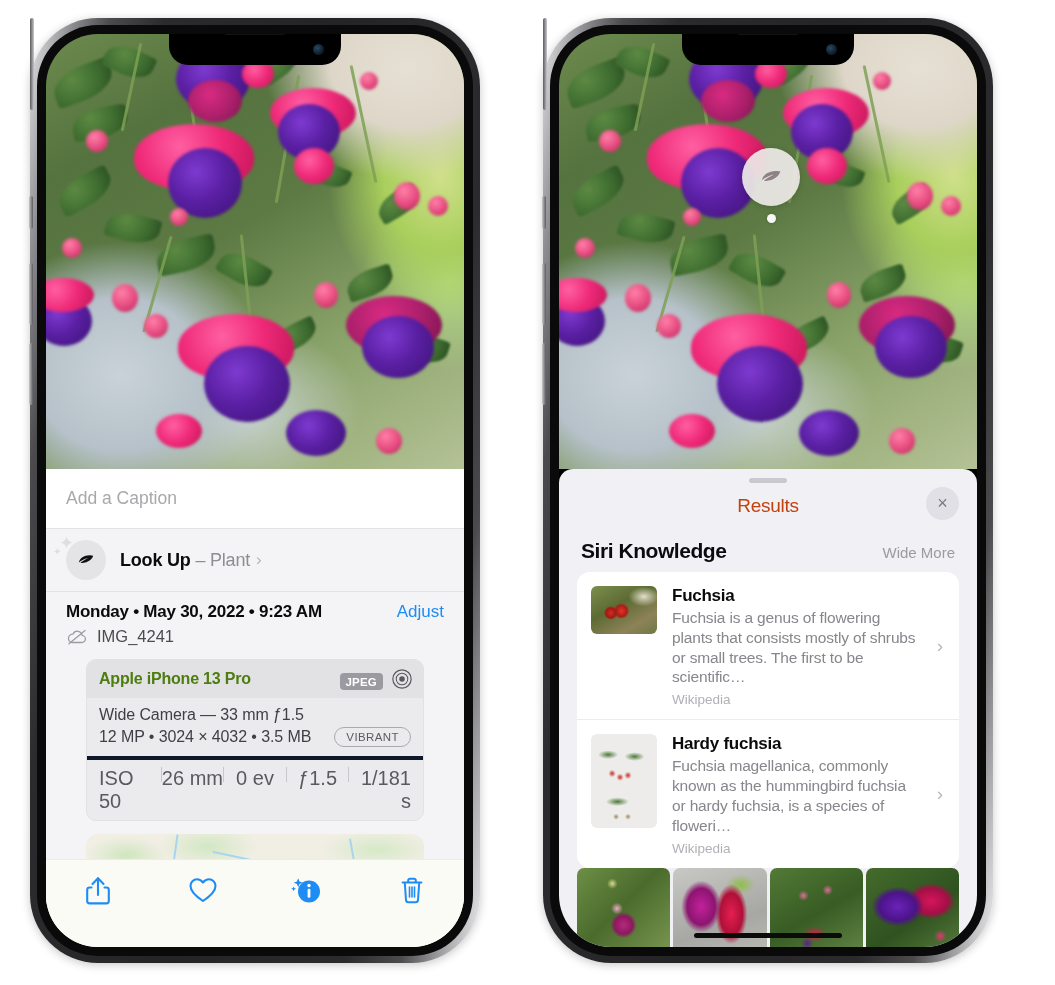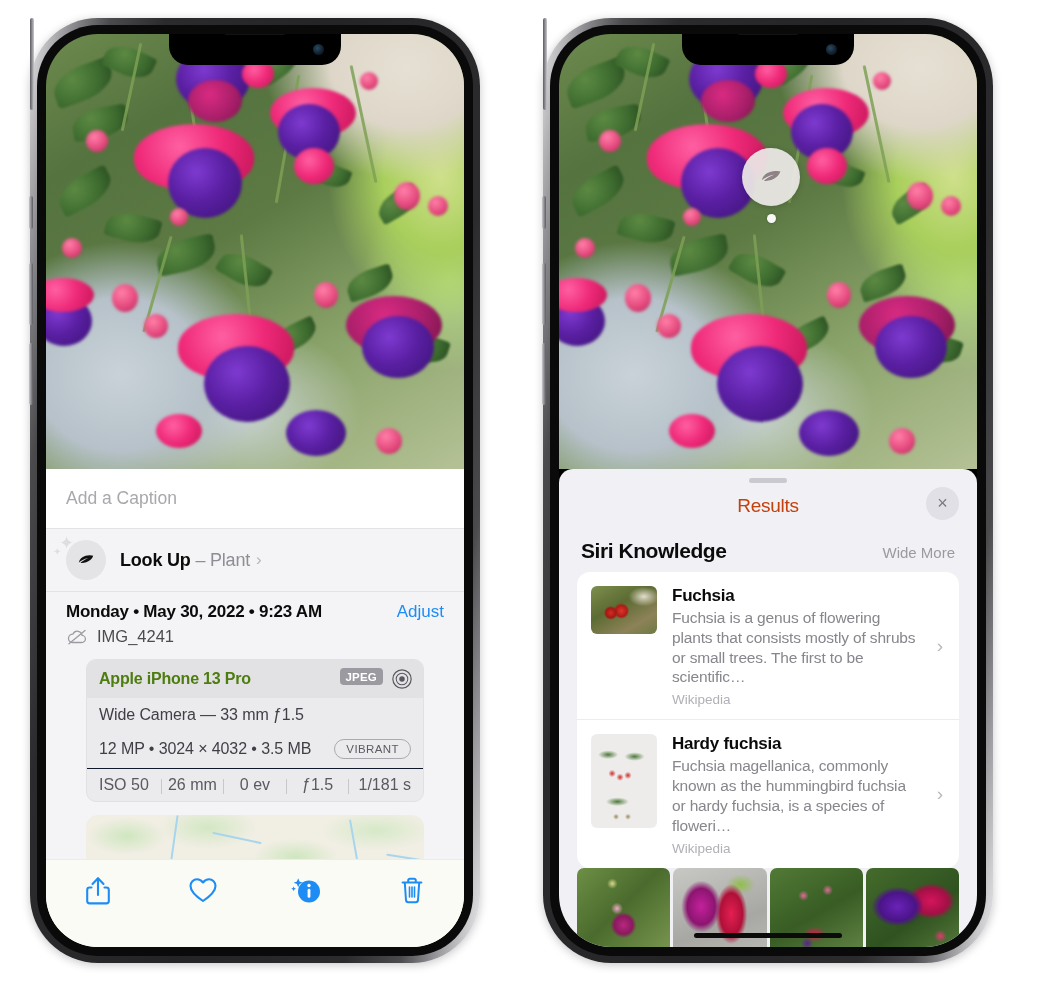--- a/index.html
+++ b/index.html
@@ -143,7 +143,7 @@
     padding:8px 10px 8px 12px; background:#e2e2e5;
   }
   .exif-device { font-size:16px; font-weight:700; color:#4d7c0f; letter-spacing:-.2px; }
-  .exif-badges { display:flex; align-items:flex-start; gap:8px; }
+  .exif-badges { display:flex; align-items:flex-end; gap:8px; }
   .jpeg-chip {
     background:#9a9aa0; color:#fff; font-size:11.5px; font-weight:700;
     padding:2.5px 6px; border-radius:4px; letter-spacing:.2px;

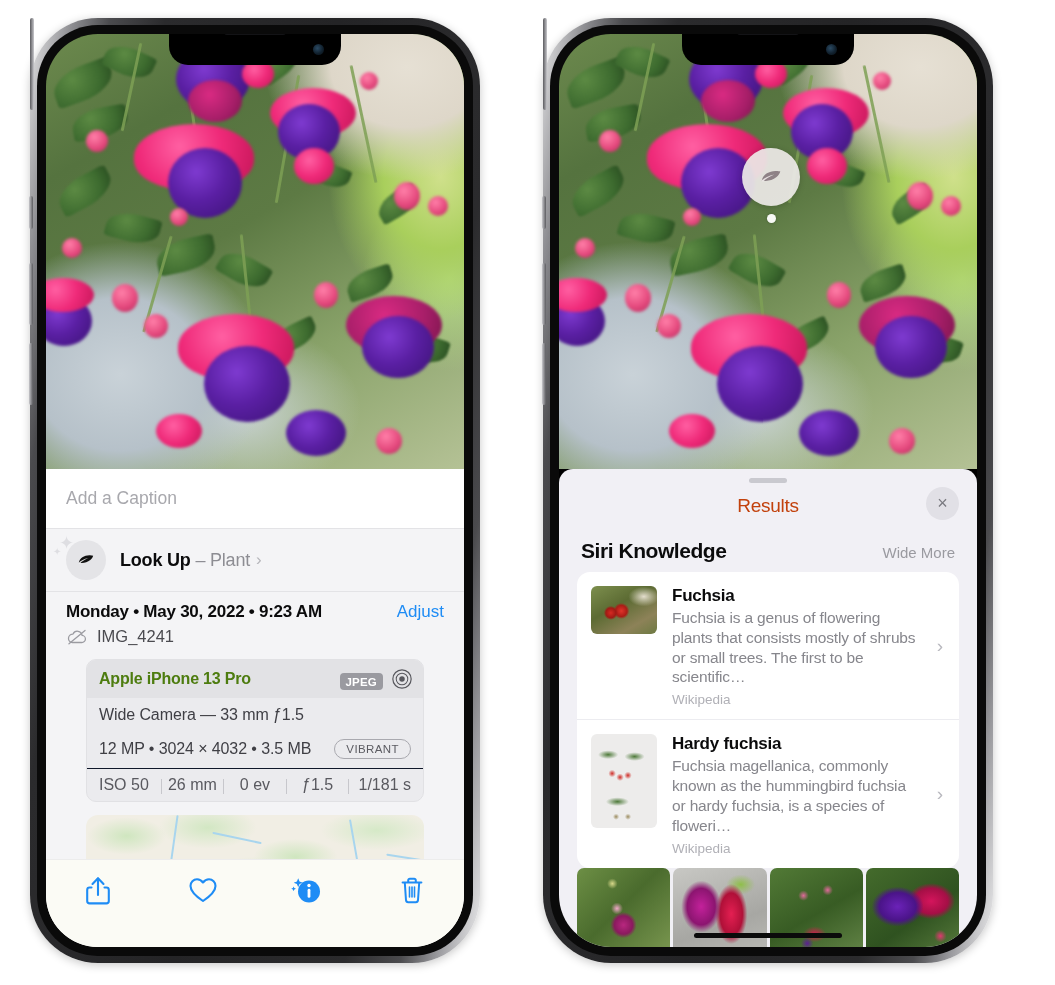--- a/index.html
+++ b/index.html
@@ -151,7 +151,7 @@
   .aperture-ico { width:22px; height:22px; }
   .exif-body { padding:8px 12px 9px 12px; }
   .exif-line1 { font-size:16px; color:#3f3f45; letter-spacing:-.1px; }
-  .exif-line2row { display:flex; align-items:center; justify-content:space-between; margin-top:15px; }
+  .exif-line2row { display:flex; align-items:center; justify-content:space-between; margin-top:3px; }
   .exif-line2 { font-size:16px; color:#3f3f45; letter-spacing:-.1px; }
   .vibrant-chip {
     border:1px solid #a9a9af; color:#5b5b61; font-size:11.5px;

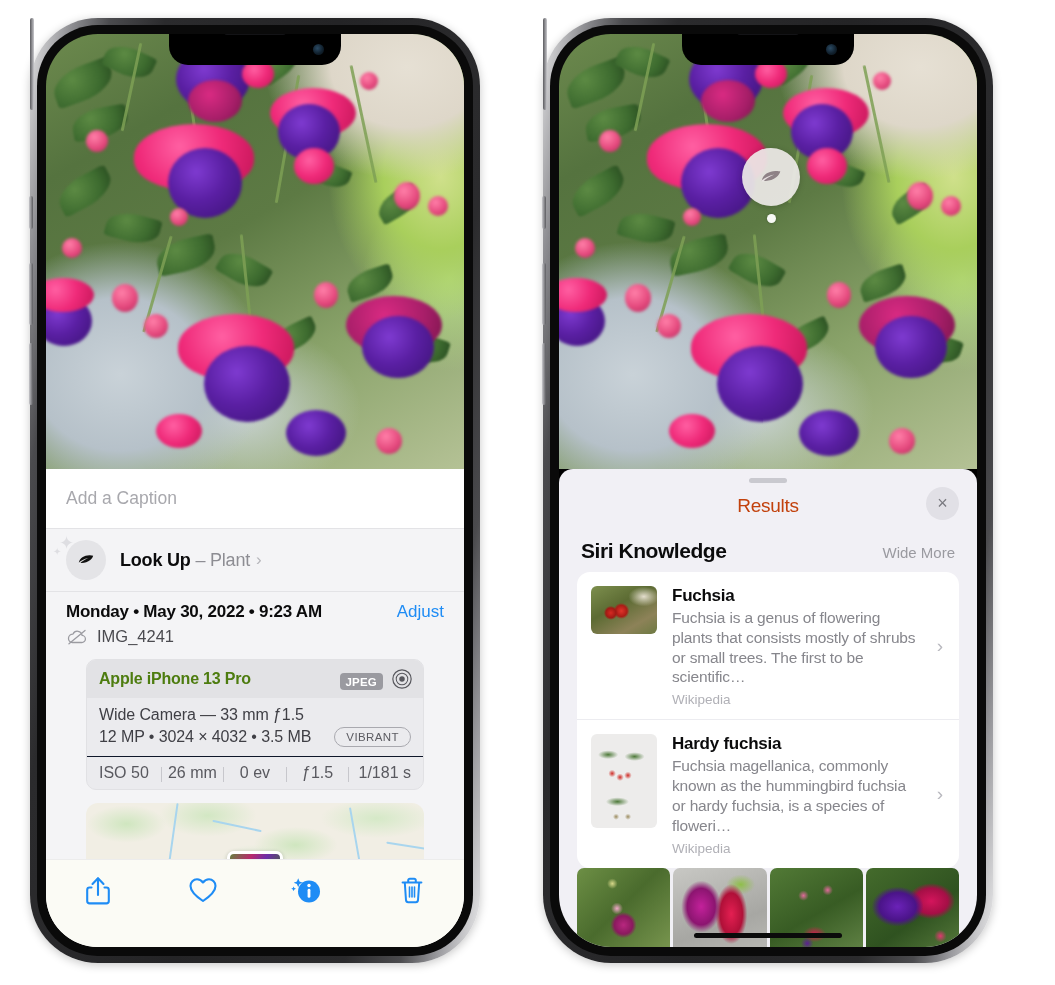--- a/index.html
+++ b/index.html
@@ -158,8 +158,8 @@
     padding:3px 11px; border-radius:11px; letter-spacing:.4px;
   }
   .exif-foot {
-    display:flex; align-items:flex-end; border-top:1px solid #0f172a;
-    padding:7px 12px; font-size:16px; color:#59595f;
+    display:flex; align-items:flex-start; border-top:4px solid #0f172a;
+    padding:7px 12px; font-size:20px; color:#59595f;
   }
   .exif-foot span { flex:1; text-align:center; }
   .exif-foot span:first-child { text-align:left; }

